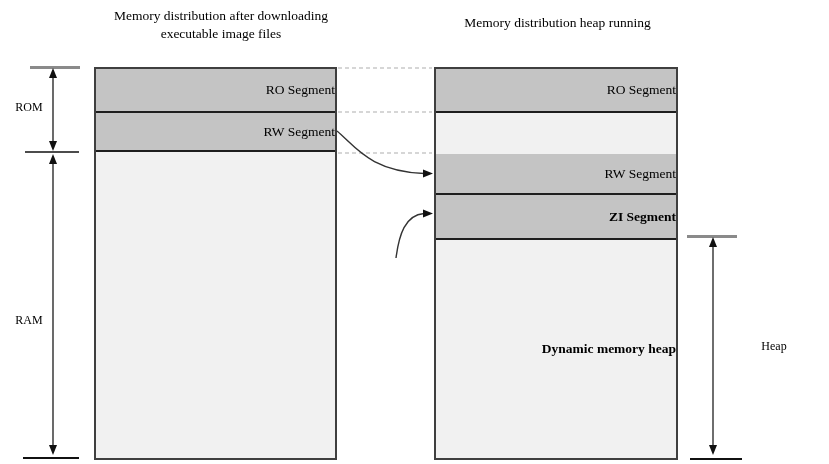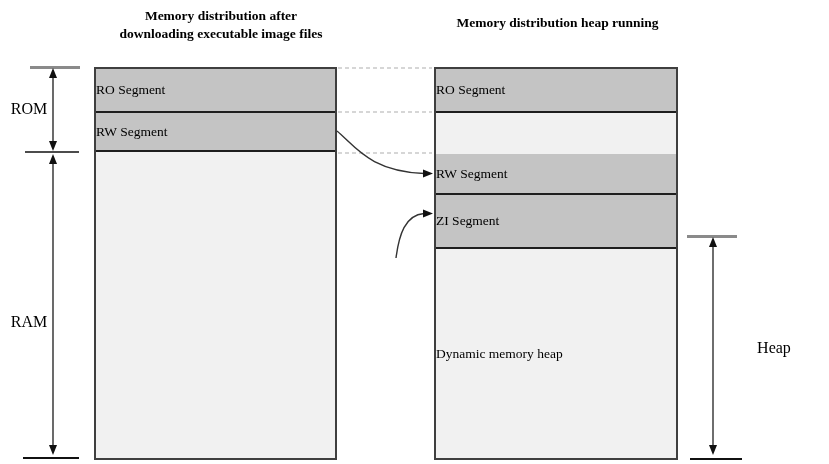--- a/index.html
+++ b/index.html
@@ -8,7 +8,7 @@
     font-family:"Liberation Serif","DejaVu Serif",serif;color:#111;overflow:hidden;
   }
   .title{
-    position:absolute;text-align:center;font-size:13.5px;line-height:18px;color:#000;font-weight:bold;
+    position:absolute;text-align:center;font-size:13.5px;line-height:18px;color:#000;
   }
   .memcol{
     position:absolute;box-sizing:border-box;border:2px solid var(--border,#3f3f3f);

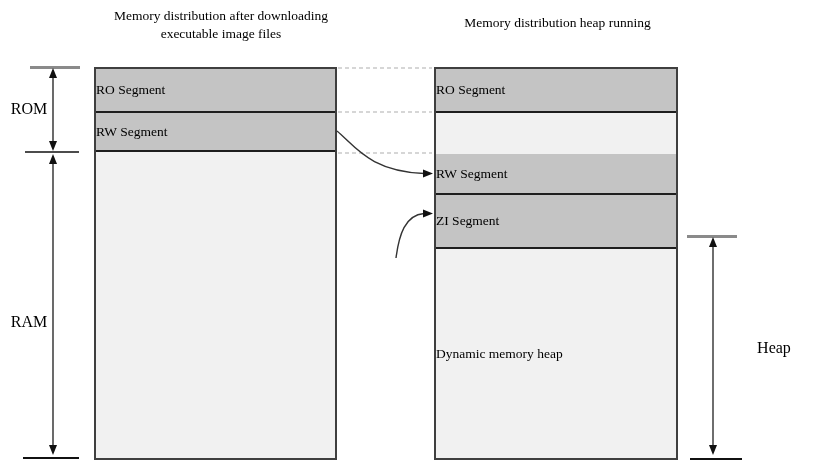--- a/index.html
+++ b/index.html
@@ -15,7 +15,7 @@
     background:var(--light-fill,#f1f1f1);display:flex;flex-direction:column;
   }
   .seg{
-    box-sizing:border-box;display:flex;align-items:center;justify-content:flex-start;
+    box-sizing:border-box;display:flex;align-items:center;justify-content:flex-end;
     font-size:13.5px;color:#000;flex:0 0 auto;
   }
   .seg.gray{background:var(--segment-fill,#c4c4c4);border-bottom:2px solid #1e1e1e;}

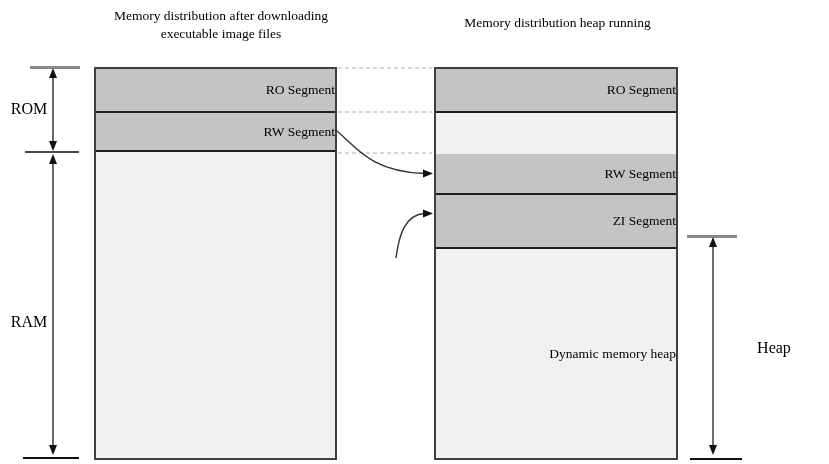--- a/index.html
+++ b/index.html
@@ -21,7 +21,7 @@
   .seg.gray{background:var(--segment-fill,#c4c4c4);border-bottom:2px solid #1e1e1e;}
   .seg.light{background:var(--light-fill,#f1f1f1);}
   .seg.grow{flex:1 1 auto;}
-  .sidelabel{position:absolute;font-size:16px;color:#000;text-align:center;}
+  .sidelabel{position:absolute;font-size:12px;color:#000;text-align:center;}
   .sidelabel.small{font-size:13.5px;line-height:17px;}
   svg.overlay{position:absolute;left:0;top:0;width:829px;height:464px;}
 </style>

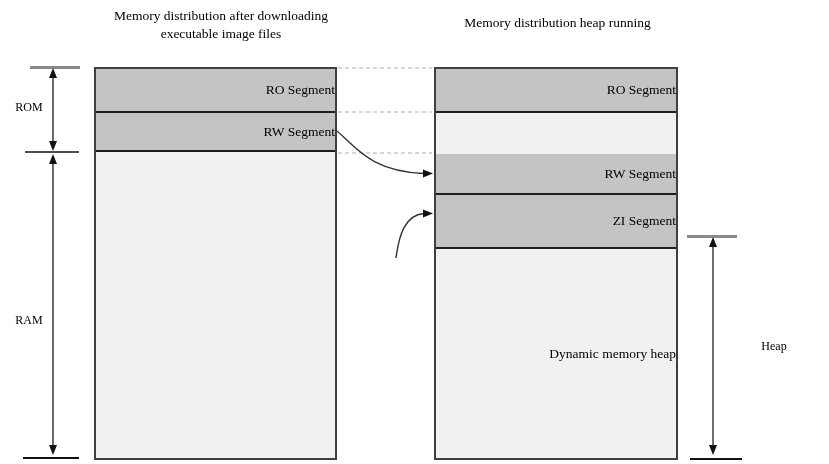--- a/index.html
+++ b/index.html
@@ -51,7 +51,7 @@
     <div class="seg gray" style="height:41px;">
       <span>RW Segment</span>
     </div>
-    <div class="seg gray" style="height:54px;">
+    <div class="seg gray" style="height:45px;font-weight:bold;">
       <span>ZI Segment</span>
     </div>
     <div class="seg light grow">

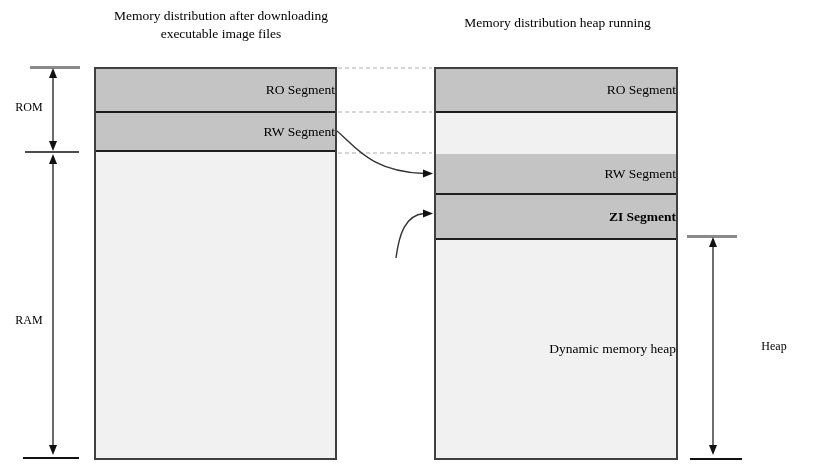--- a/index.html
+++ b/index.html
@@ -19,7 +19,7 @@
     font-size:13.5px;color:#000;flex:0 0 auto;
   }
   .seg.gray{background:var(--segment-fill,#c4c4c4);border-bottom:2px solid #1e1e1e;}
-  .seg.light{background:var(--light-fill,#f1f1f1);}
+  .seg.light{background:var(--light-fill,#f1f1f1);font-weight:bold;}
   .seg.grow{flex:1 1 auto;}
   .sidelabel{position:absolute;font-size:12px;color:#000;text-align:center;}
   .sidelabel.small{font-size:13.5px;line-height:17px;}

